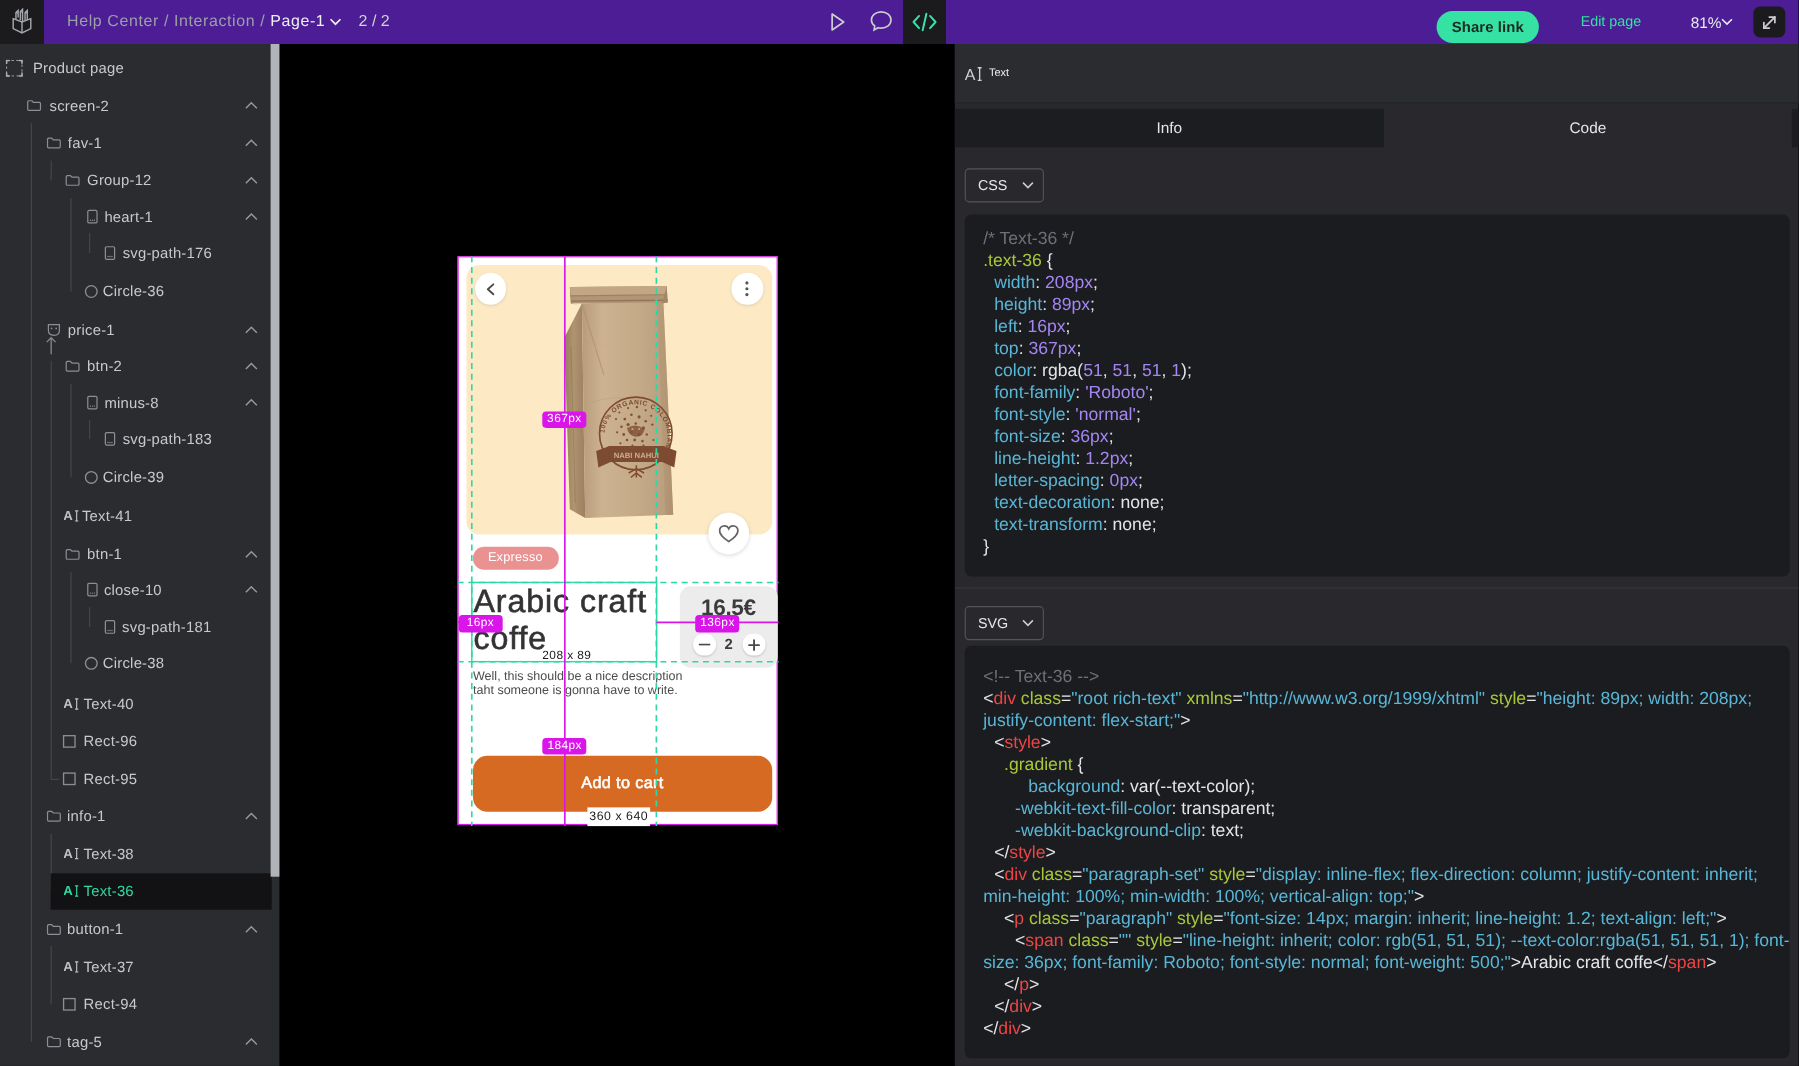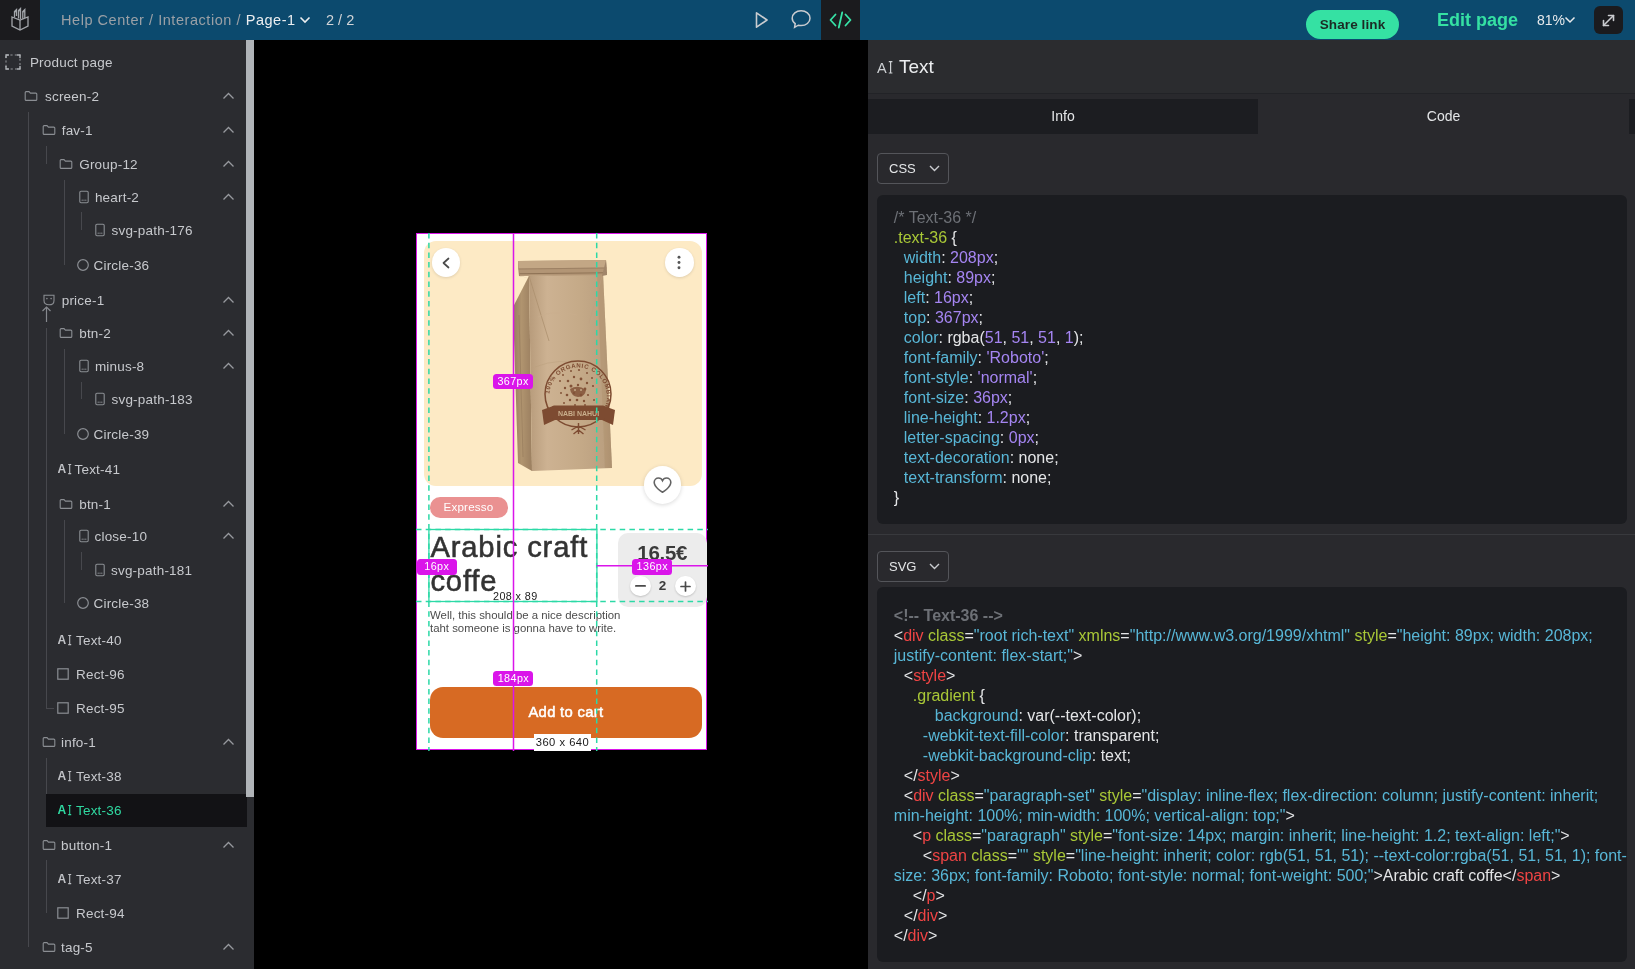--- a/index.html
+++ b/index.html
@@ -7,7 +7,7 @@
     font-family:"Liberation Sans", sans-serif; }
   .abs { position:absolute; }
   
-  #topbar { position:absolute; left:0; top:0; width:1635px; height:40px; background:#0c4a6e; }
+  #topbar { position:absolute; left:0; top:0; width:1635px; height:40px; background:#4c1d95; }
   .tile { position:absolute; top:0; height:40px; background:#1b1b1e; }
   #crumb { position:absolute; left:61px; top:0; height:40px; line-height:40px;
     font-size:14.5px; color:#9ba0a6; letter-spacing:.55px; }

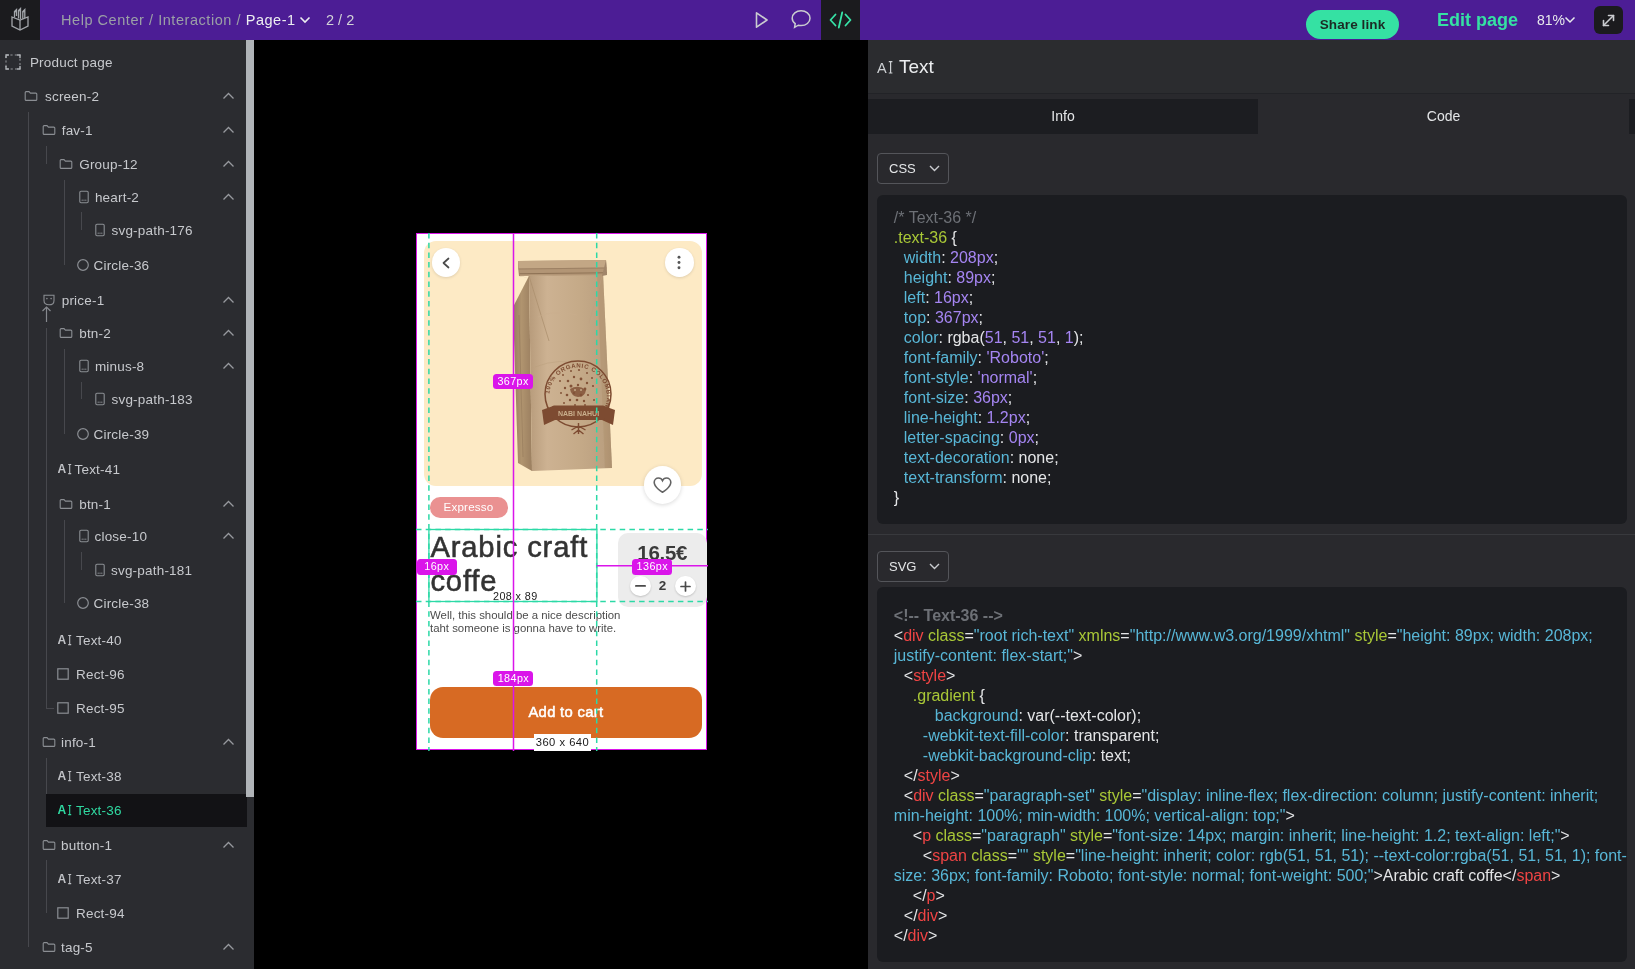--- a/index.html
+++ b/index.html
@@ -18,7 +18,7 @@
     background:#35e1a3; border-radius:15px; color:#1c2a24; font-size:13.5px;
     text-align:center; line-height:29px; font-weight:bold; letter-spacing:.1px; }
   #editpage { position:absolute; left:1437px; top:0; height:40px; line-height:40px;
-    color:#35e1a3; font-size:18px;font-weight:bold; }
+    color:#35e1a3; font-size:13px; }
   #zoomlvl { position:absolute; left:1537px; top:0; height:40px; line-height:40px;
     color:#e8eaec; font-size:14px; }
   

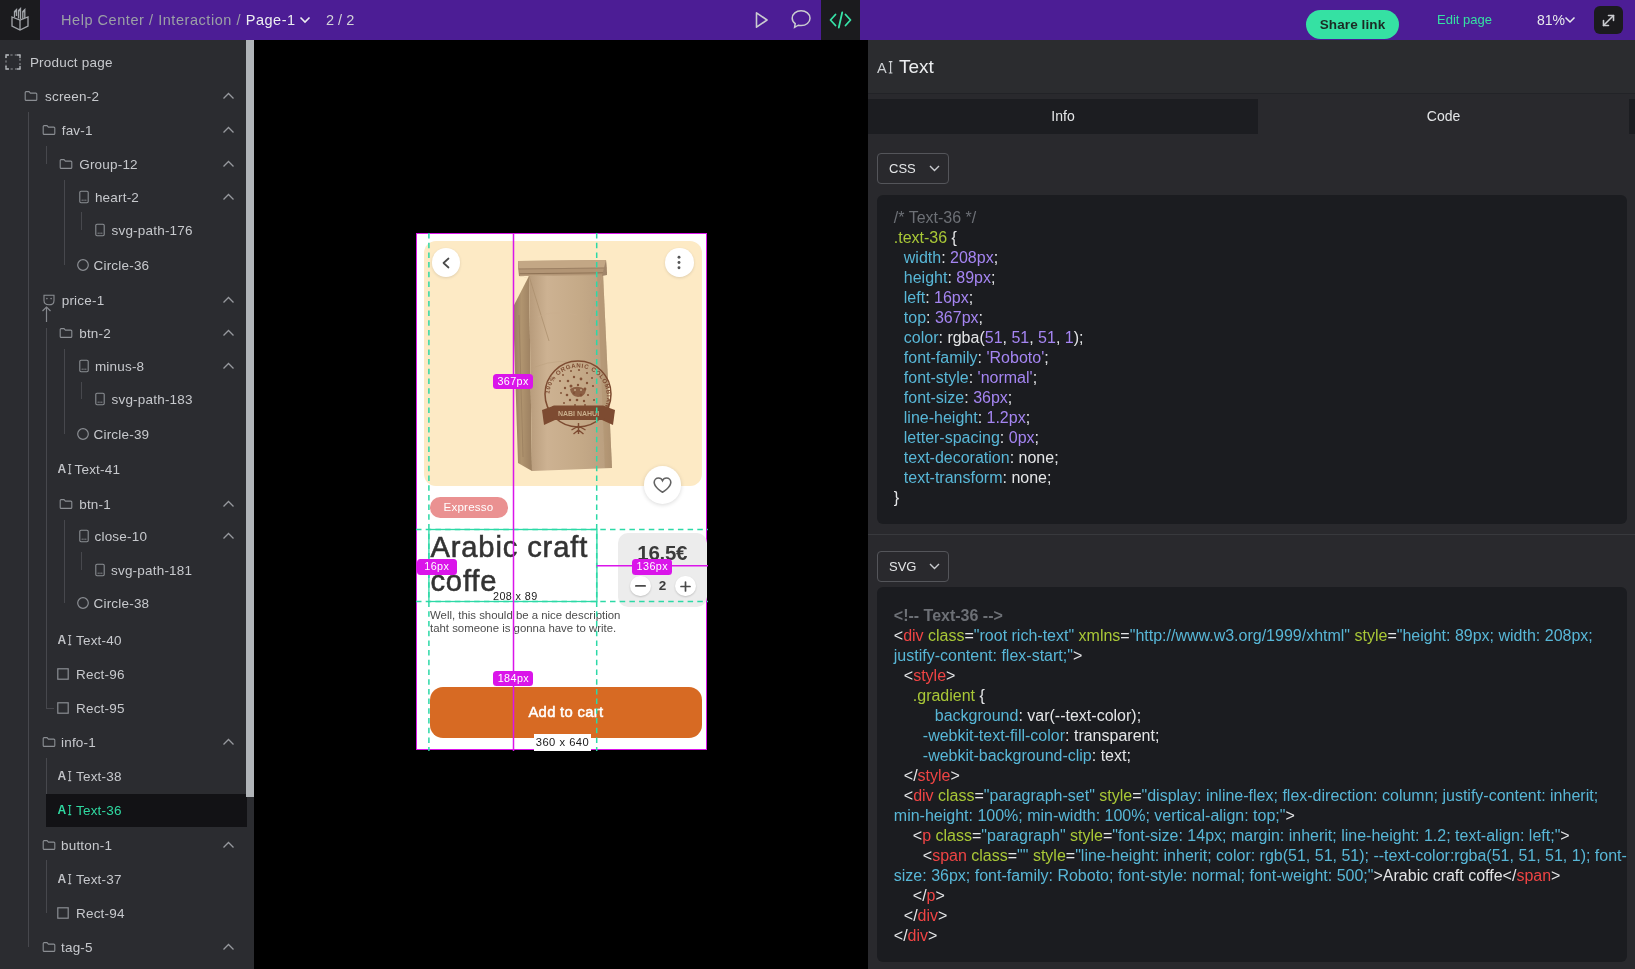--- a/index.html
+++ b/index.html
@@ -37,7 +37,7 @@
   #phead { position:absolute; left:0; top:0; width:767px; height:54px; background:#2b2c2f;
     border-bottom:1px solid #222327; }
   #ptitle { position:absolute; left:31px; top:0; height:54px; line-height:54px;
-    color:#eceef0; font-size:19px; }
+    color:#eceef0; font-size:10px; }
   .tab { position:absolute; top:59px; height:35px; line-height:35px; text-align:center;
     font-size:14px; color:#e4e6e8; }
   #tab-info { left:0; width:390px; background:#1c1d21; }

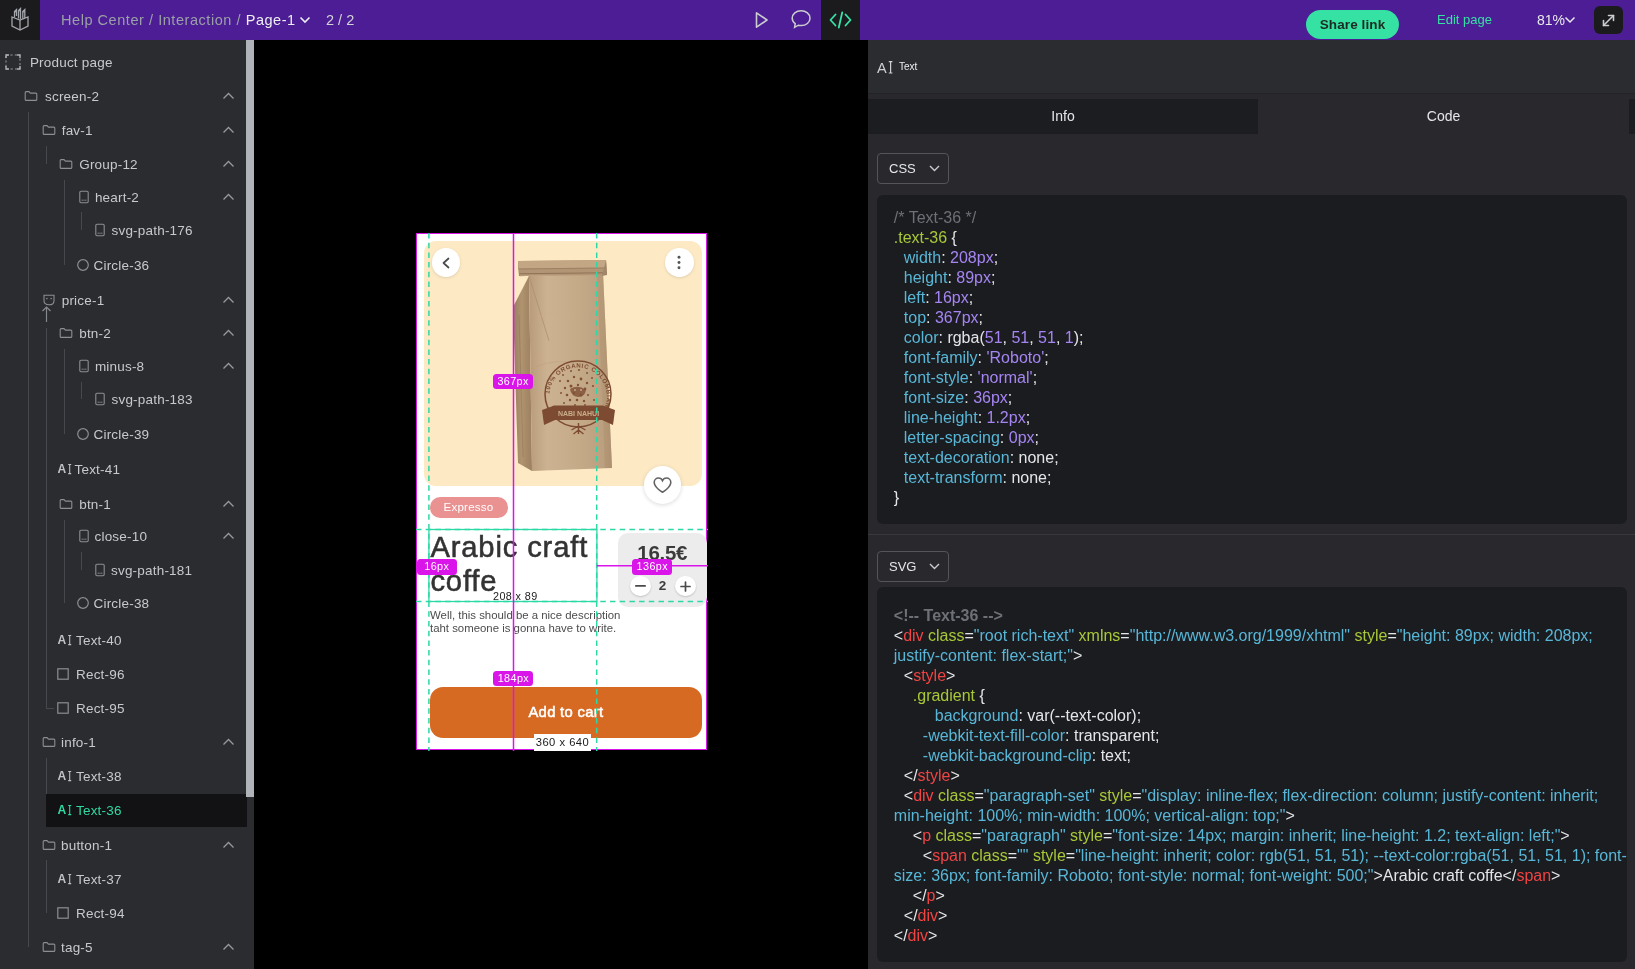--- a/index.html
+++ b/index.html
@@ -162,7 +162,7 @@
         <circle cx="7" cy="10.2" r="0.65" fill="#8b8e93" stroke="none"></circle>
         <circle cx="8.8" cy="10.2" r="0.65" fill="#8b8e93" stroke="none"></circle>
       </svg>
-<div class="lbl" style="left:94.9px;">heart-2</div>
+<div class="lbl" style="left:94.9px;">heart-1</div>
 <svg class="chev" width="13" height="8" viewBox="0 0 13 8" fill="none" stroke="#97999e" stroke-width="1.3">
         <path d="M1.5 6.5 L6.5 1.5 L11.5 6.5"></path>
       </svg>

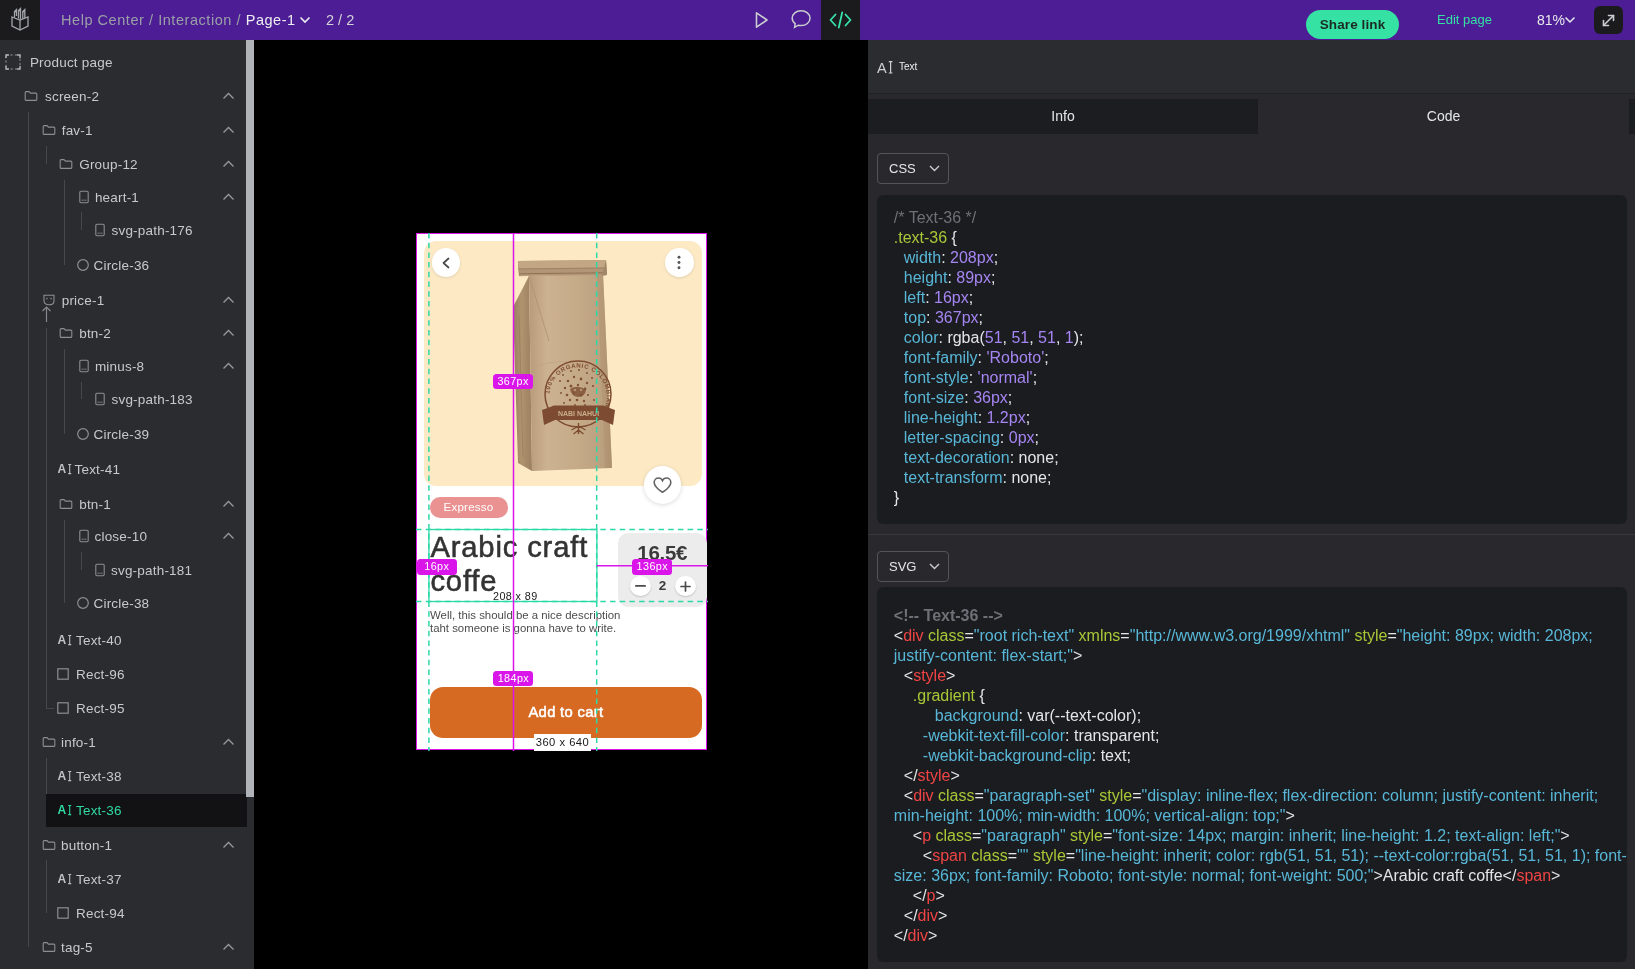--- a/index.html
+++ b/index.html
@@ -381,7 +381,7 @@
 <div class="cl" style="left:35.8px;top:408px;"><span class="pr">text-decoration</span>: none;</div>
 <div class="cl" style="left:35.8px;top:428px;"><span class="pr">text-transform</span>: none;</div>
 <div class="cl" style="left:25.8px;top:448px;">}</div>
-<div class="cl" style="left:25.8px;top:566px;font-weight:bold;"><span class="cm">&lt;!-- Text-36 --&gt;</span></div>
+<div class="cl" style="left:25.8px;top:566px;"><span class="cm">&lt;!-- Text-36 --&gt;</span></div>
 <div class="cl" style="left:25.8px;top:586px;">&lt;<span class="tg">div</span> <span class="sl">class</span>=<span class="pr">"root rich-text"</span> <span class="sl">xmlns</span>=<span class="pr">"http://www.w3.org/1999/xhtml"</span> <span class="sl">style</span>=<span class="pr">"height: 89px; width: 208px;</span></div>
 <div class="cl" style="left:25.8px;top:606px;"><span class="pr">justify-content: flex-start;"</span>&gt;</div>
 <div class="cl" style="left:35.8px;top:626px;">&lt;<span class="tg">style</span>&gt;</div>

